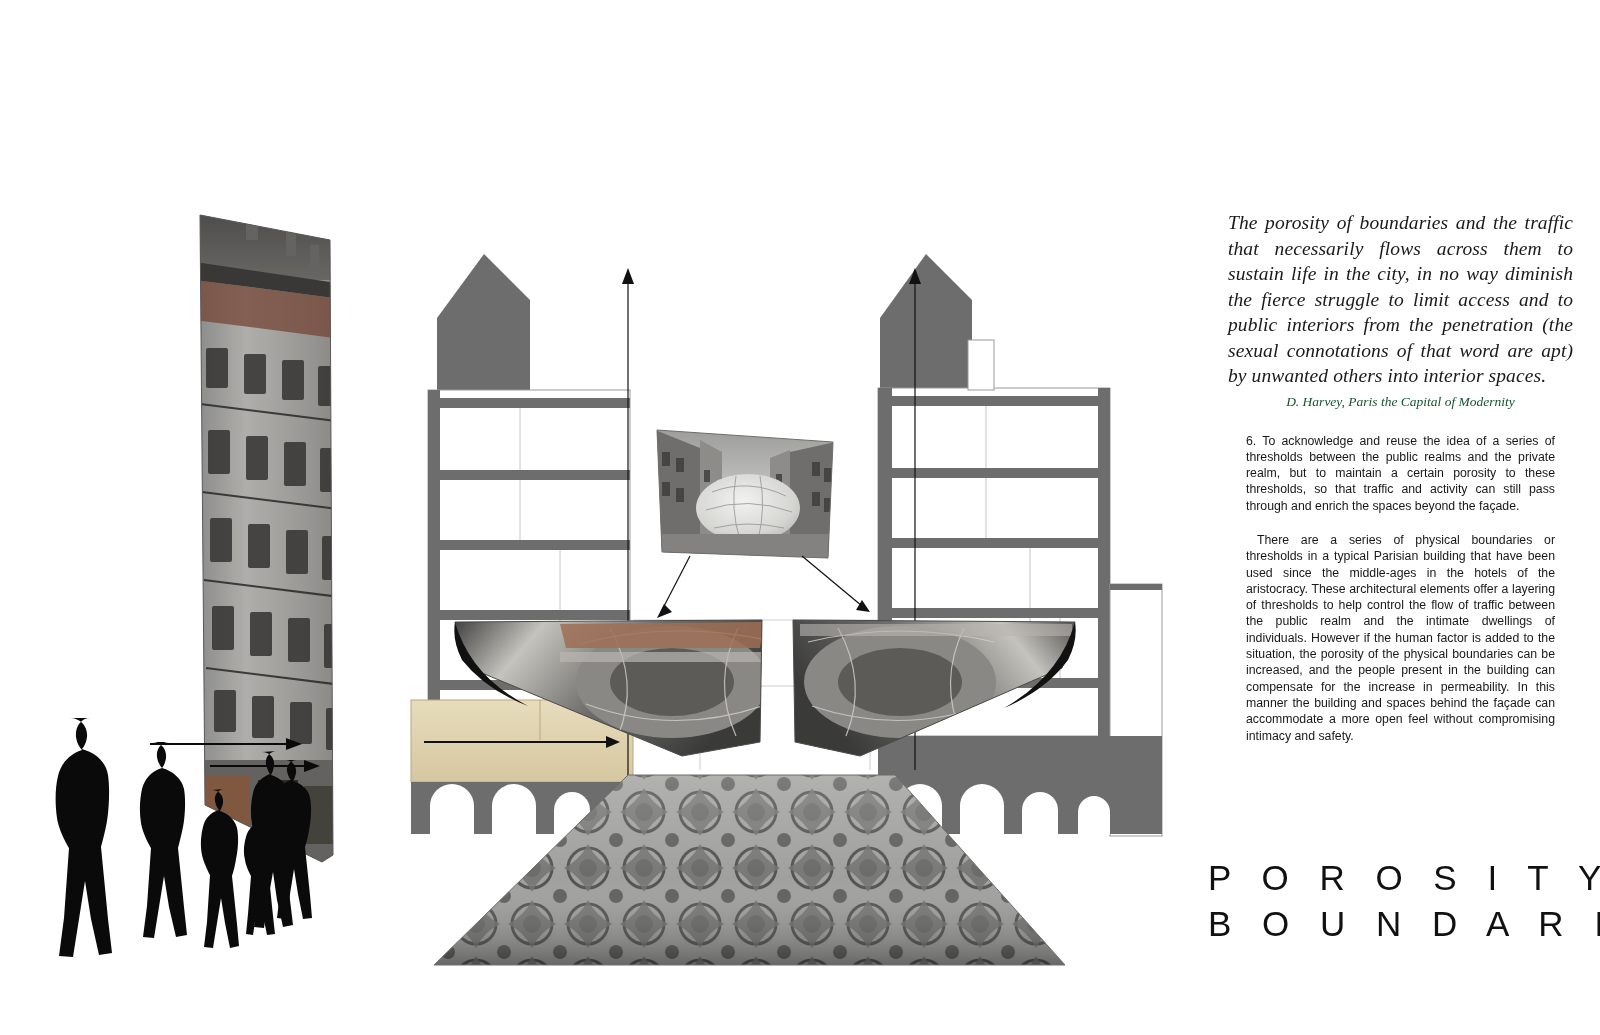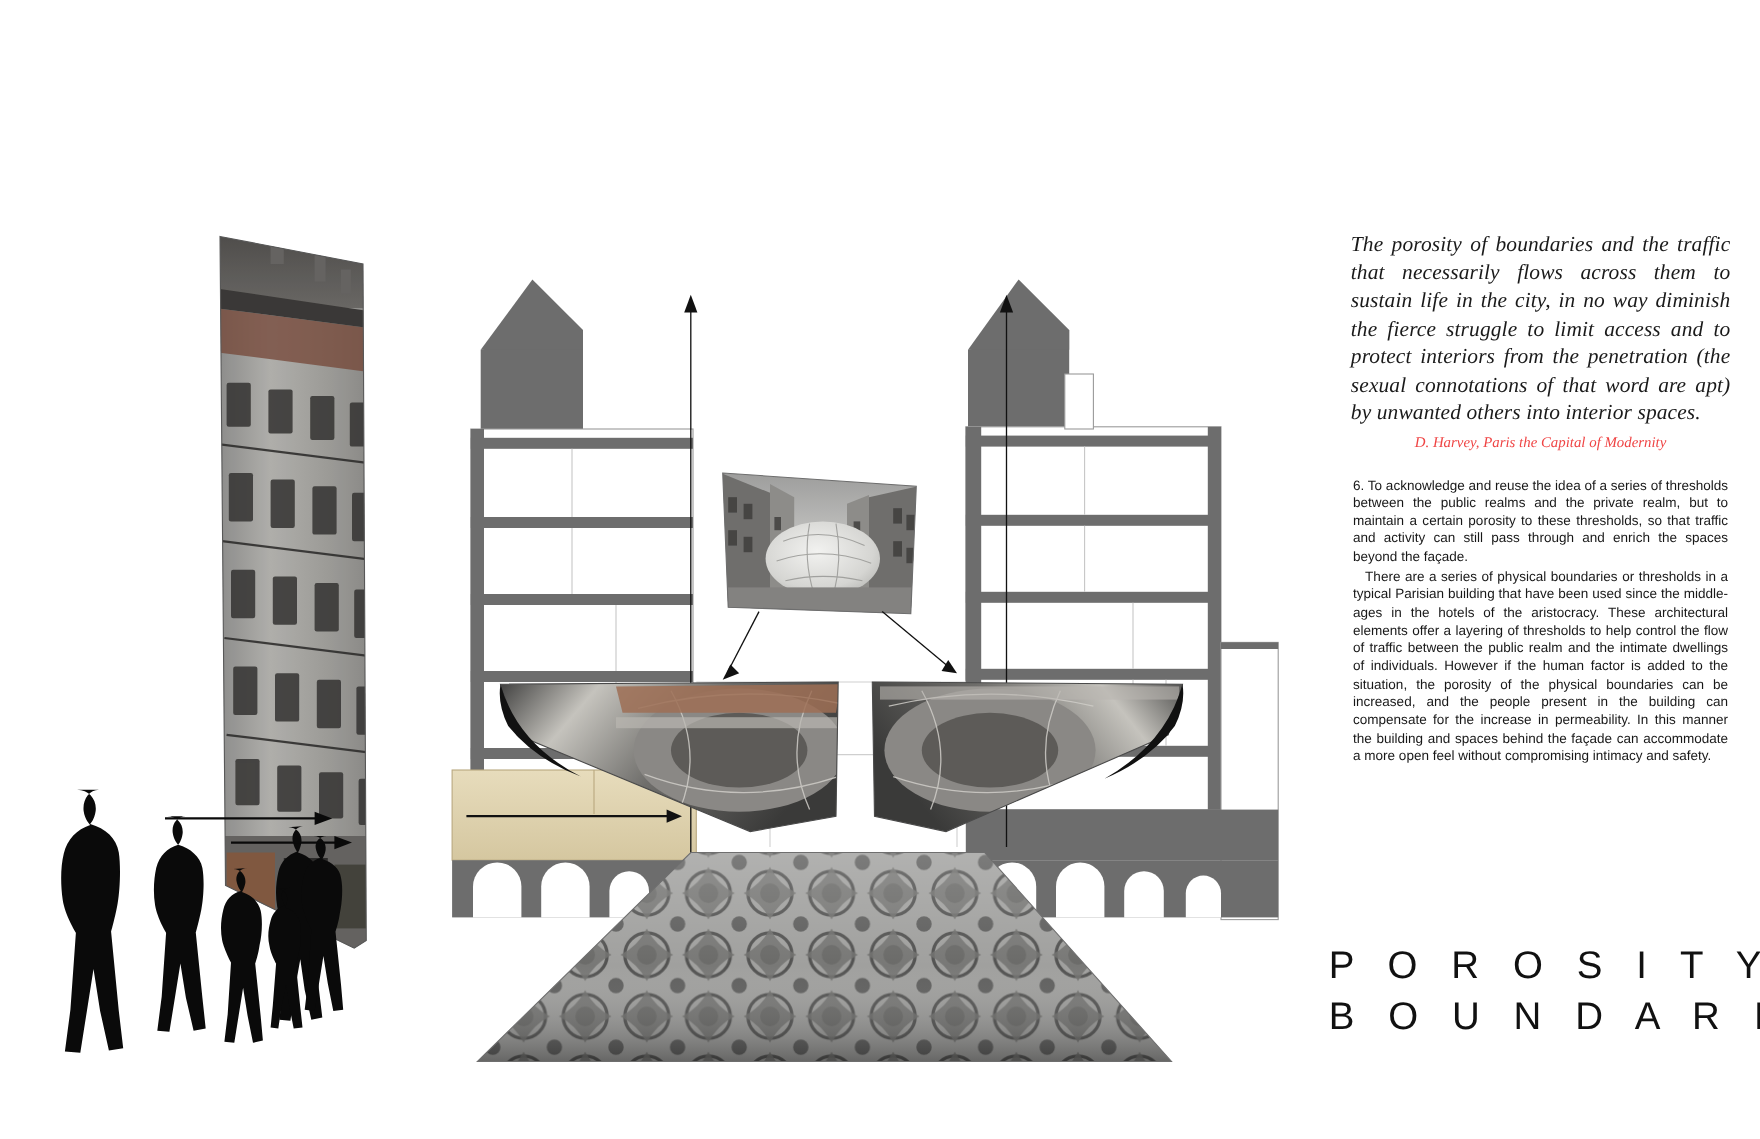--- a/index.html
+++ b/index.html
@@ -451,7 +451,7 @@
   </div>
 
   <div class="text-column">
-    <div class="pull-quote">The porosity of boundaries and the traffic that necessarily flows across them to sustain life in the city, in no way diminish the fierce struggle to limit access and to protect interiors from the penetration (the sexual connotations of that word are apt) by unwanted others into interior spaces.</div>
+    <div class="pull-quote">The porosity of boundaries and the traffic that necessarily flows across them to sustain life in the city, in no way diminish the fierce struggle to limit access and to public interiors from the penetration (the sexual connotations of that word are apt) by unwanted others into interior spaces.</div>
     <div class="pull-quote-source">D. Harvey, Paris the Capital of Modernity</div>
 
     <div class="body-copy">

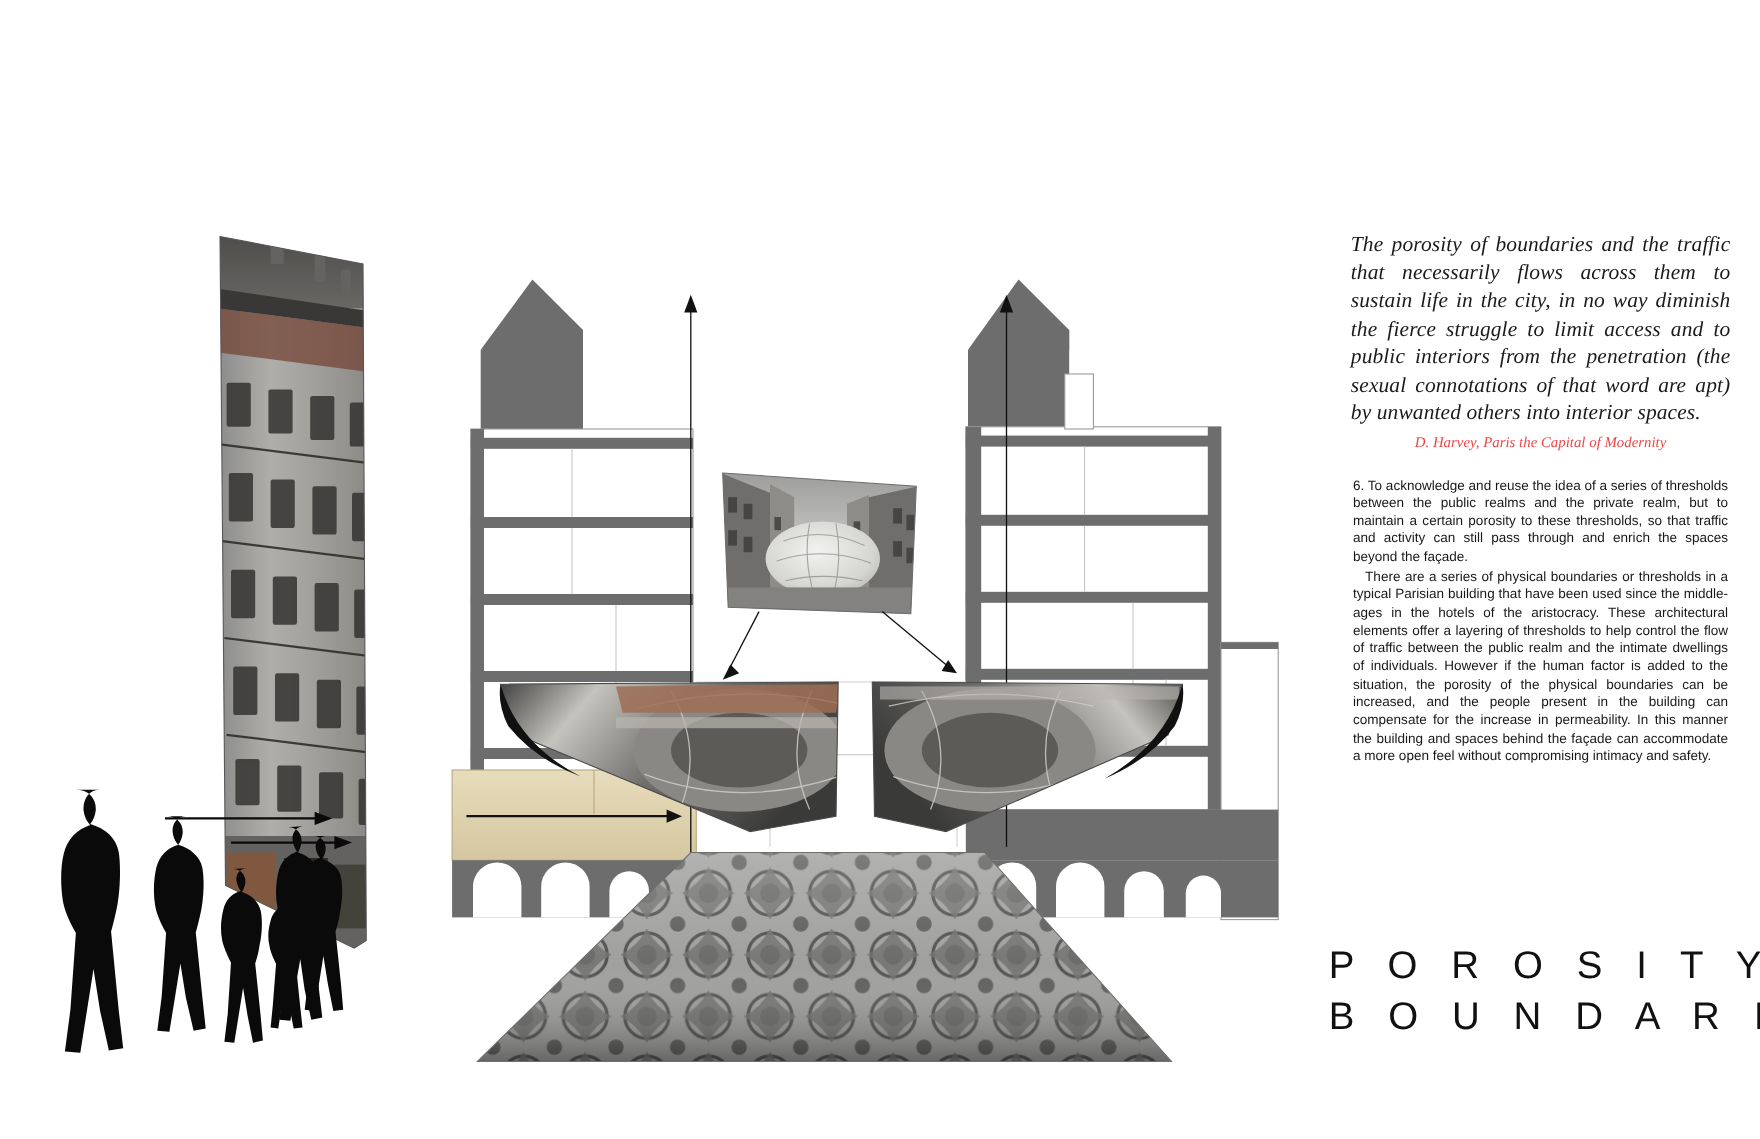--- a/index.html
+++ b/index.html
@@ -45,7 +45,7 @@
     font-size: 13.5px;
     line-height: 18px;
     text-align: center;
-    color: #ef4444;
+    color: #14532d;
     margin-top: 4px;
   }
   .body-copy {

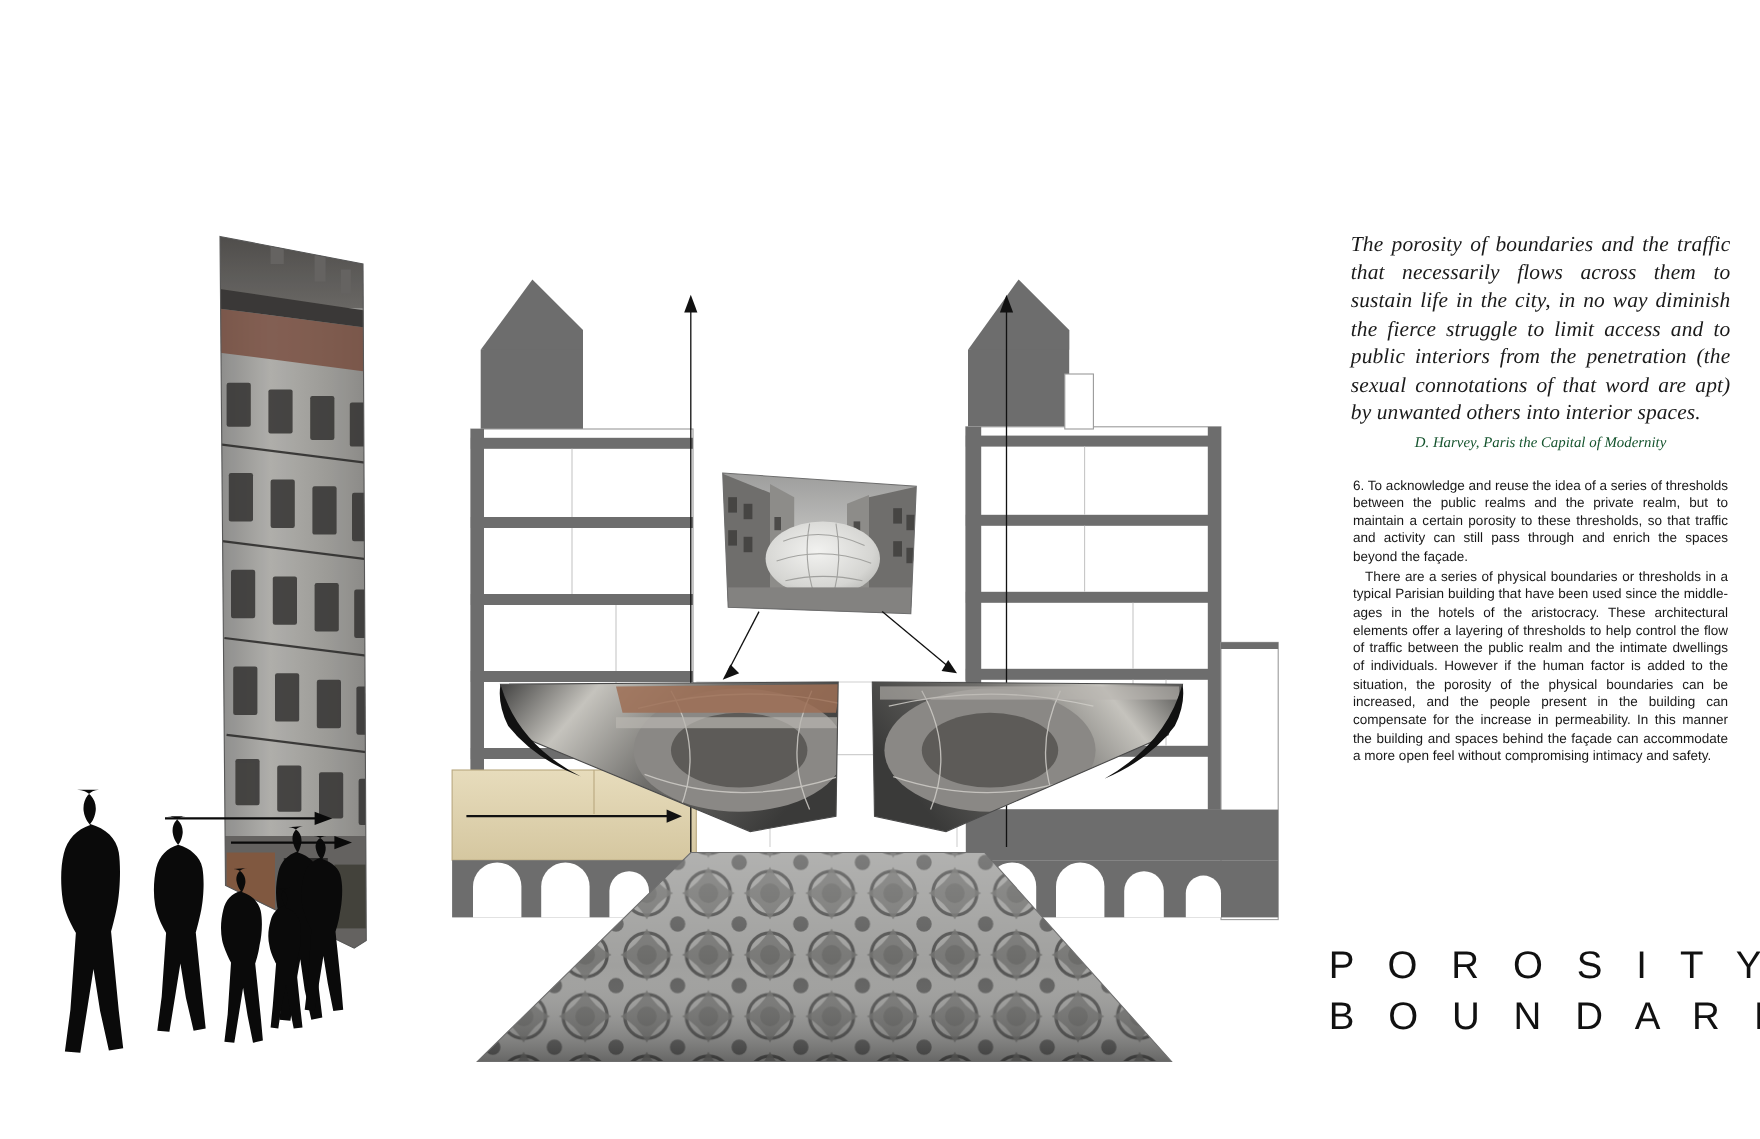--- a/index.html
+++ b/index.html
@@ -57,7 +57,7 @@
     color: #181818;
   }
   .body-copy p {
-    margin: 2px;
+    margin: 18px;
     text-indent: 11px;
   }
   .body-copy p.first {

